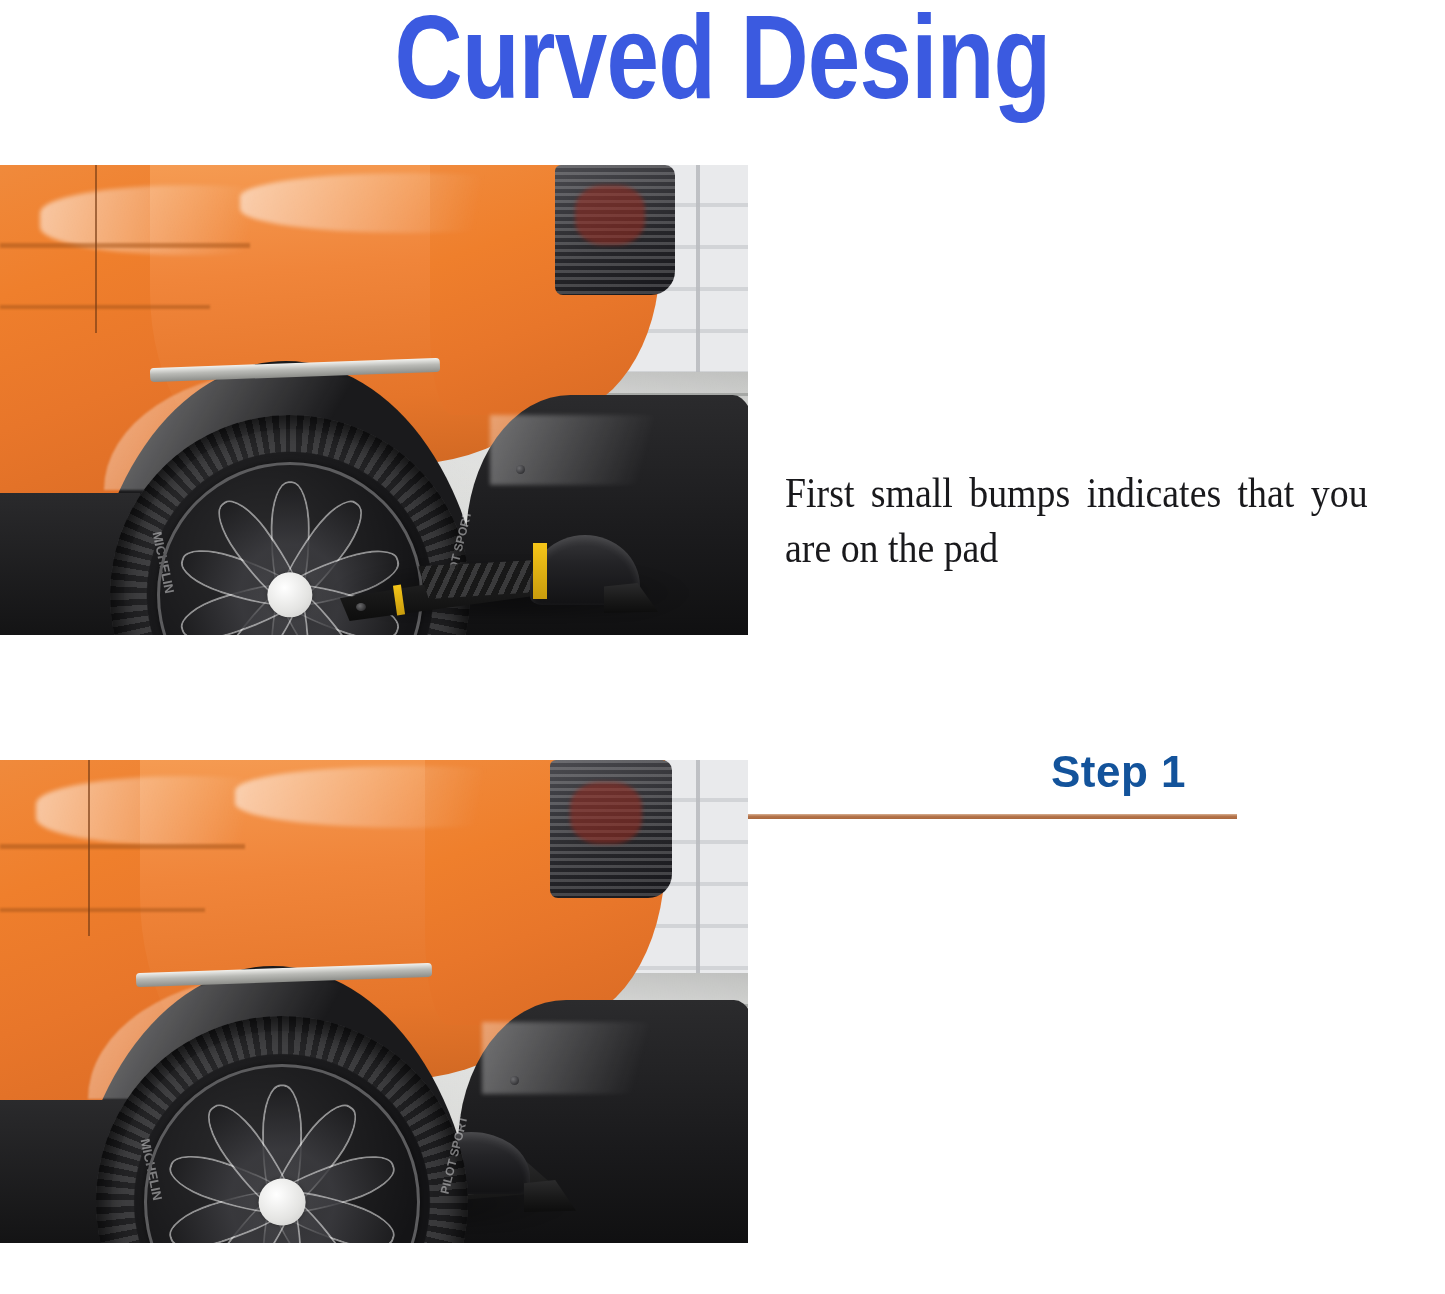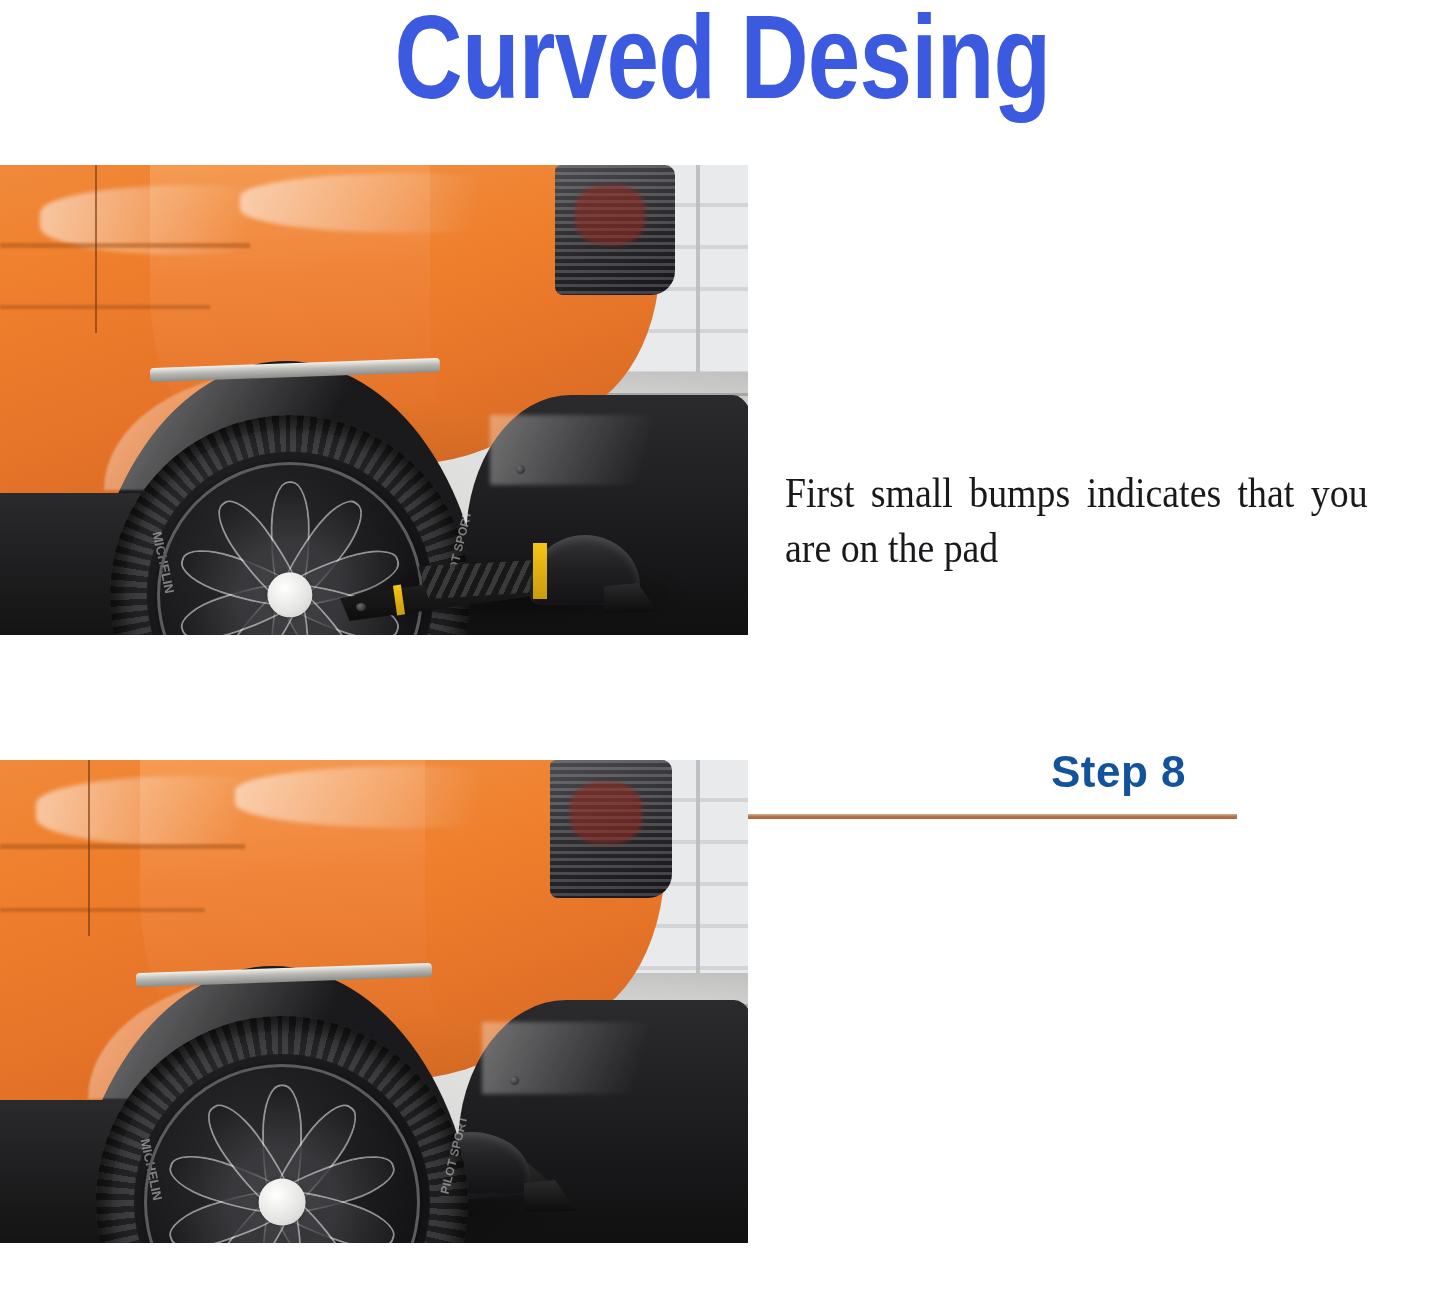--- a/index.html
+++ b/index.html
@@ -335,7 +335,7 @@
 
   <div class="body-text" id="text1">First small bumps indicates that you are on the pad</div>
 
-  <div class="step-label" id="step1">Step 8</div>
+  <div class="step-label" id="step1">Step 1</div>
 
   <div class="divider" id="divider1"></div>
 </div>

